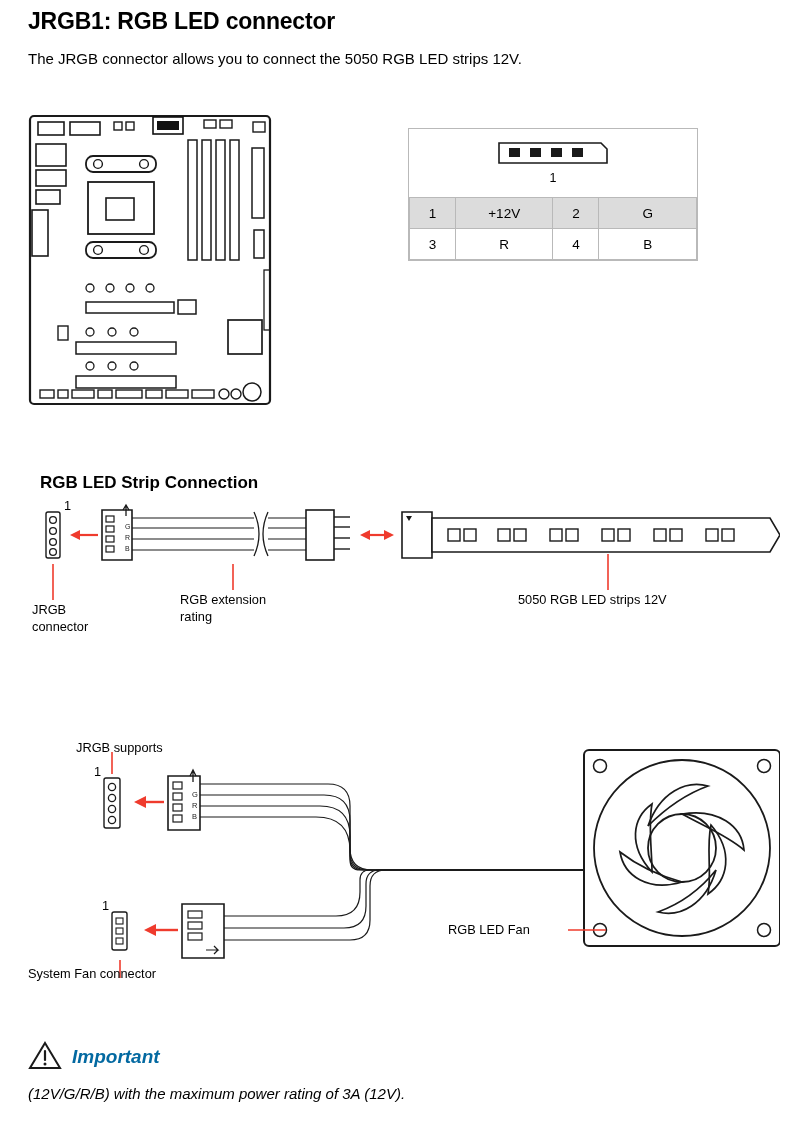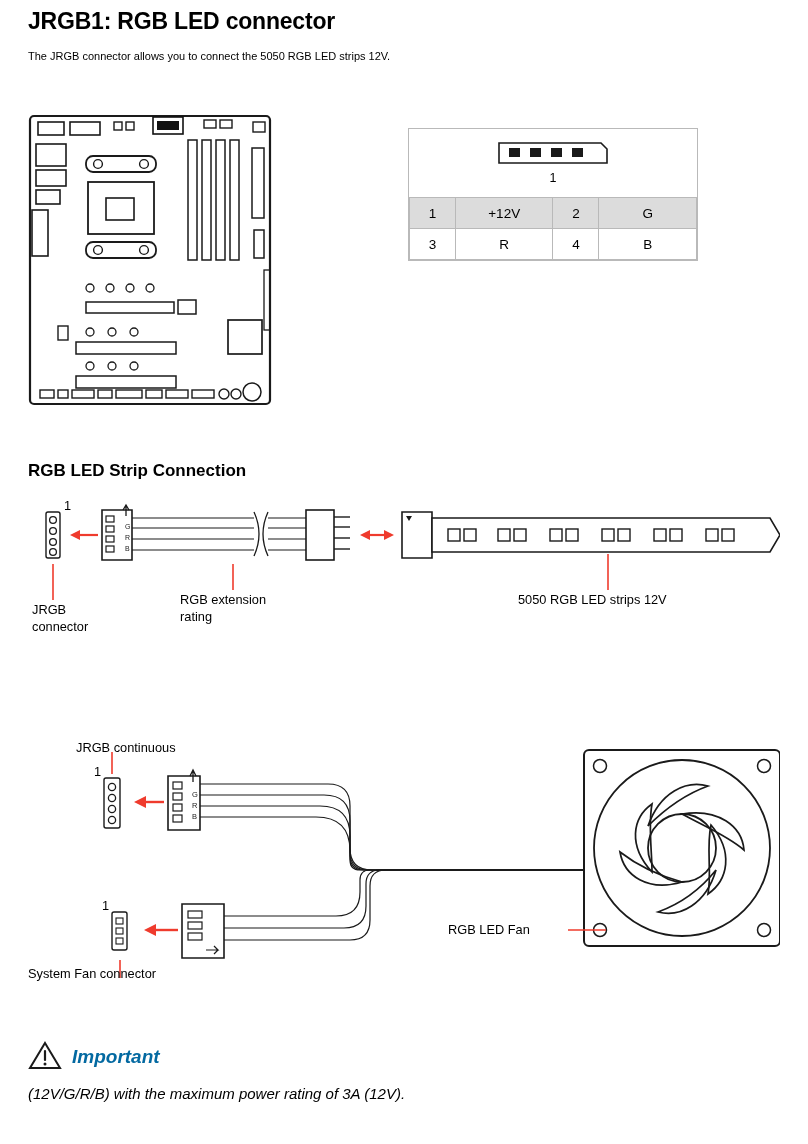--- a/index.html
+++ b/index.html
@@ -29,7 +29,7 @@
     letter-spacing: -0.2px;
   }
   p.intro {
-    font-size: 11px;
+    font-size: 15px;
     margin: 14px 0 0 0;
     line-height: 1.35;
   }

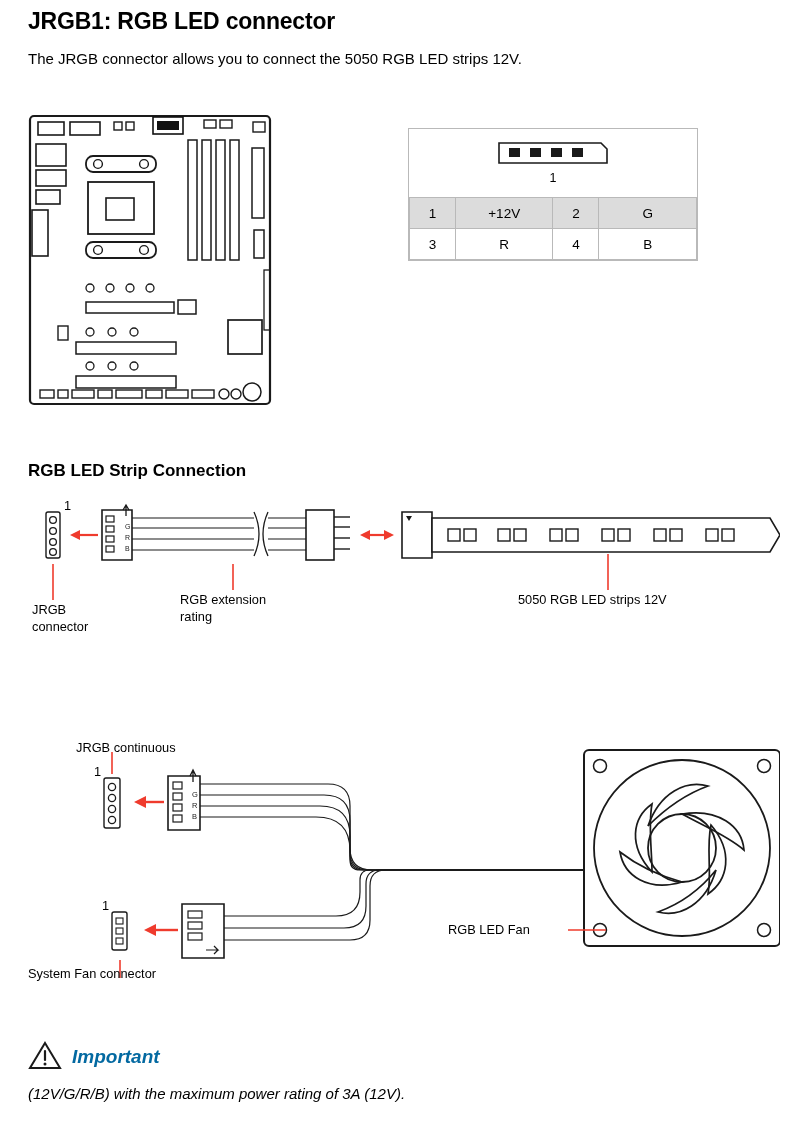--- a/index.html
+++ b/index.html
@@ -36,7 +36,7 @@
   h2.section {
     font-size: 17px;
     font-weight: bold;
-    margin: 0;
+    margin: 12px;
   }
 
   

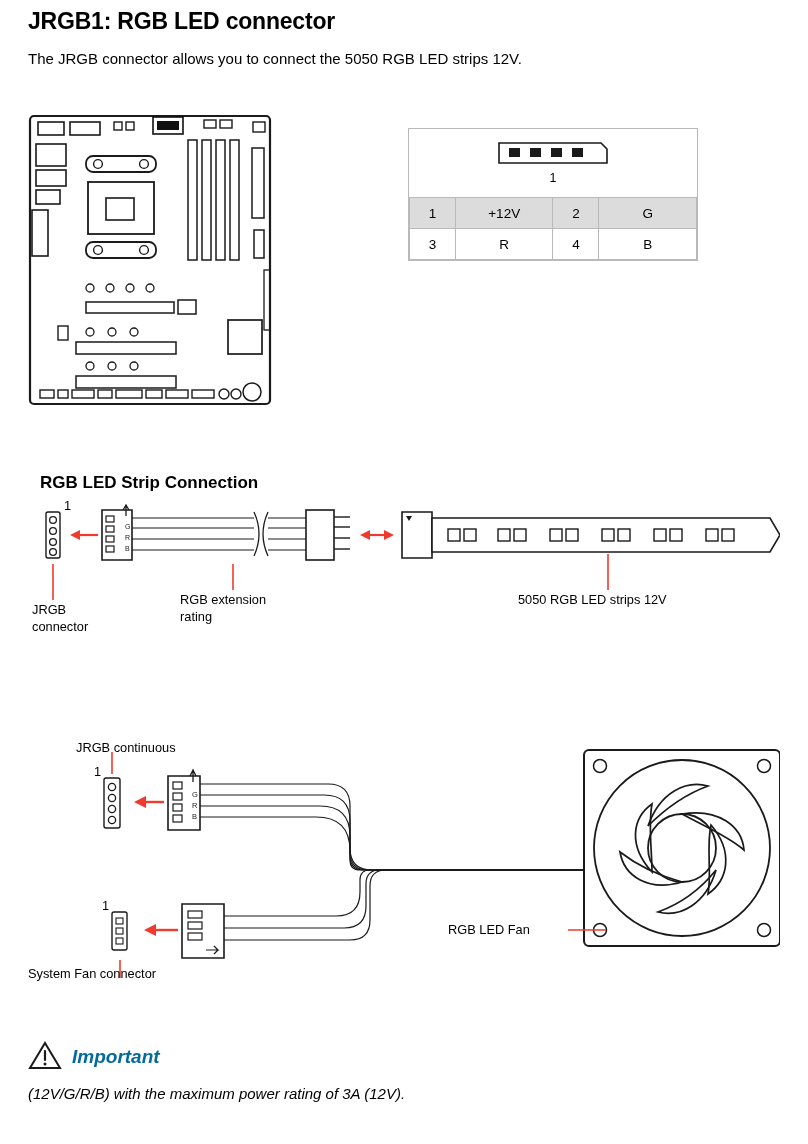--- a/index.html
+++ b/index.html
@@ -385,7 +385,7 @@
 
       <path d="M540 200 H578" stroke="#ef3b2d" stroke-width="1.6"></path>
     </svg>
-    <div class="cap" style="left:48px; top:10px;">JRGB continuous</div>
+    <div class="cap" style="left:48px; top:10px;">JRGB supports</div>
     <div class="cap" style="left:66px; top:34px;">1</div>
     <div class="cap" style="left:74px; top:168px;">1</div>
     <div class="cap" style="left:0px; top:236px;">System Fan connector</div>

